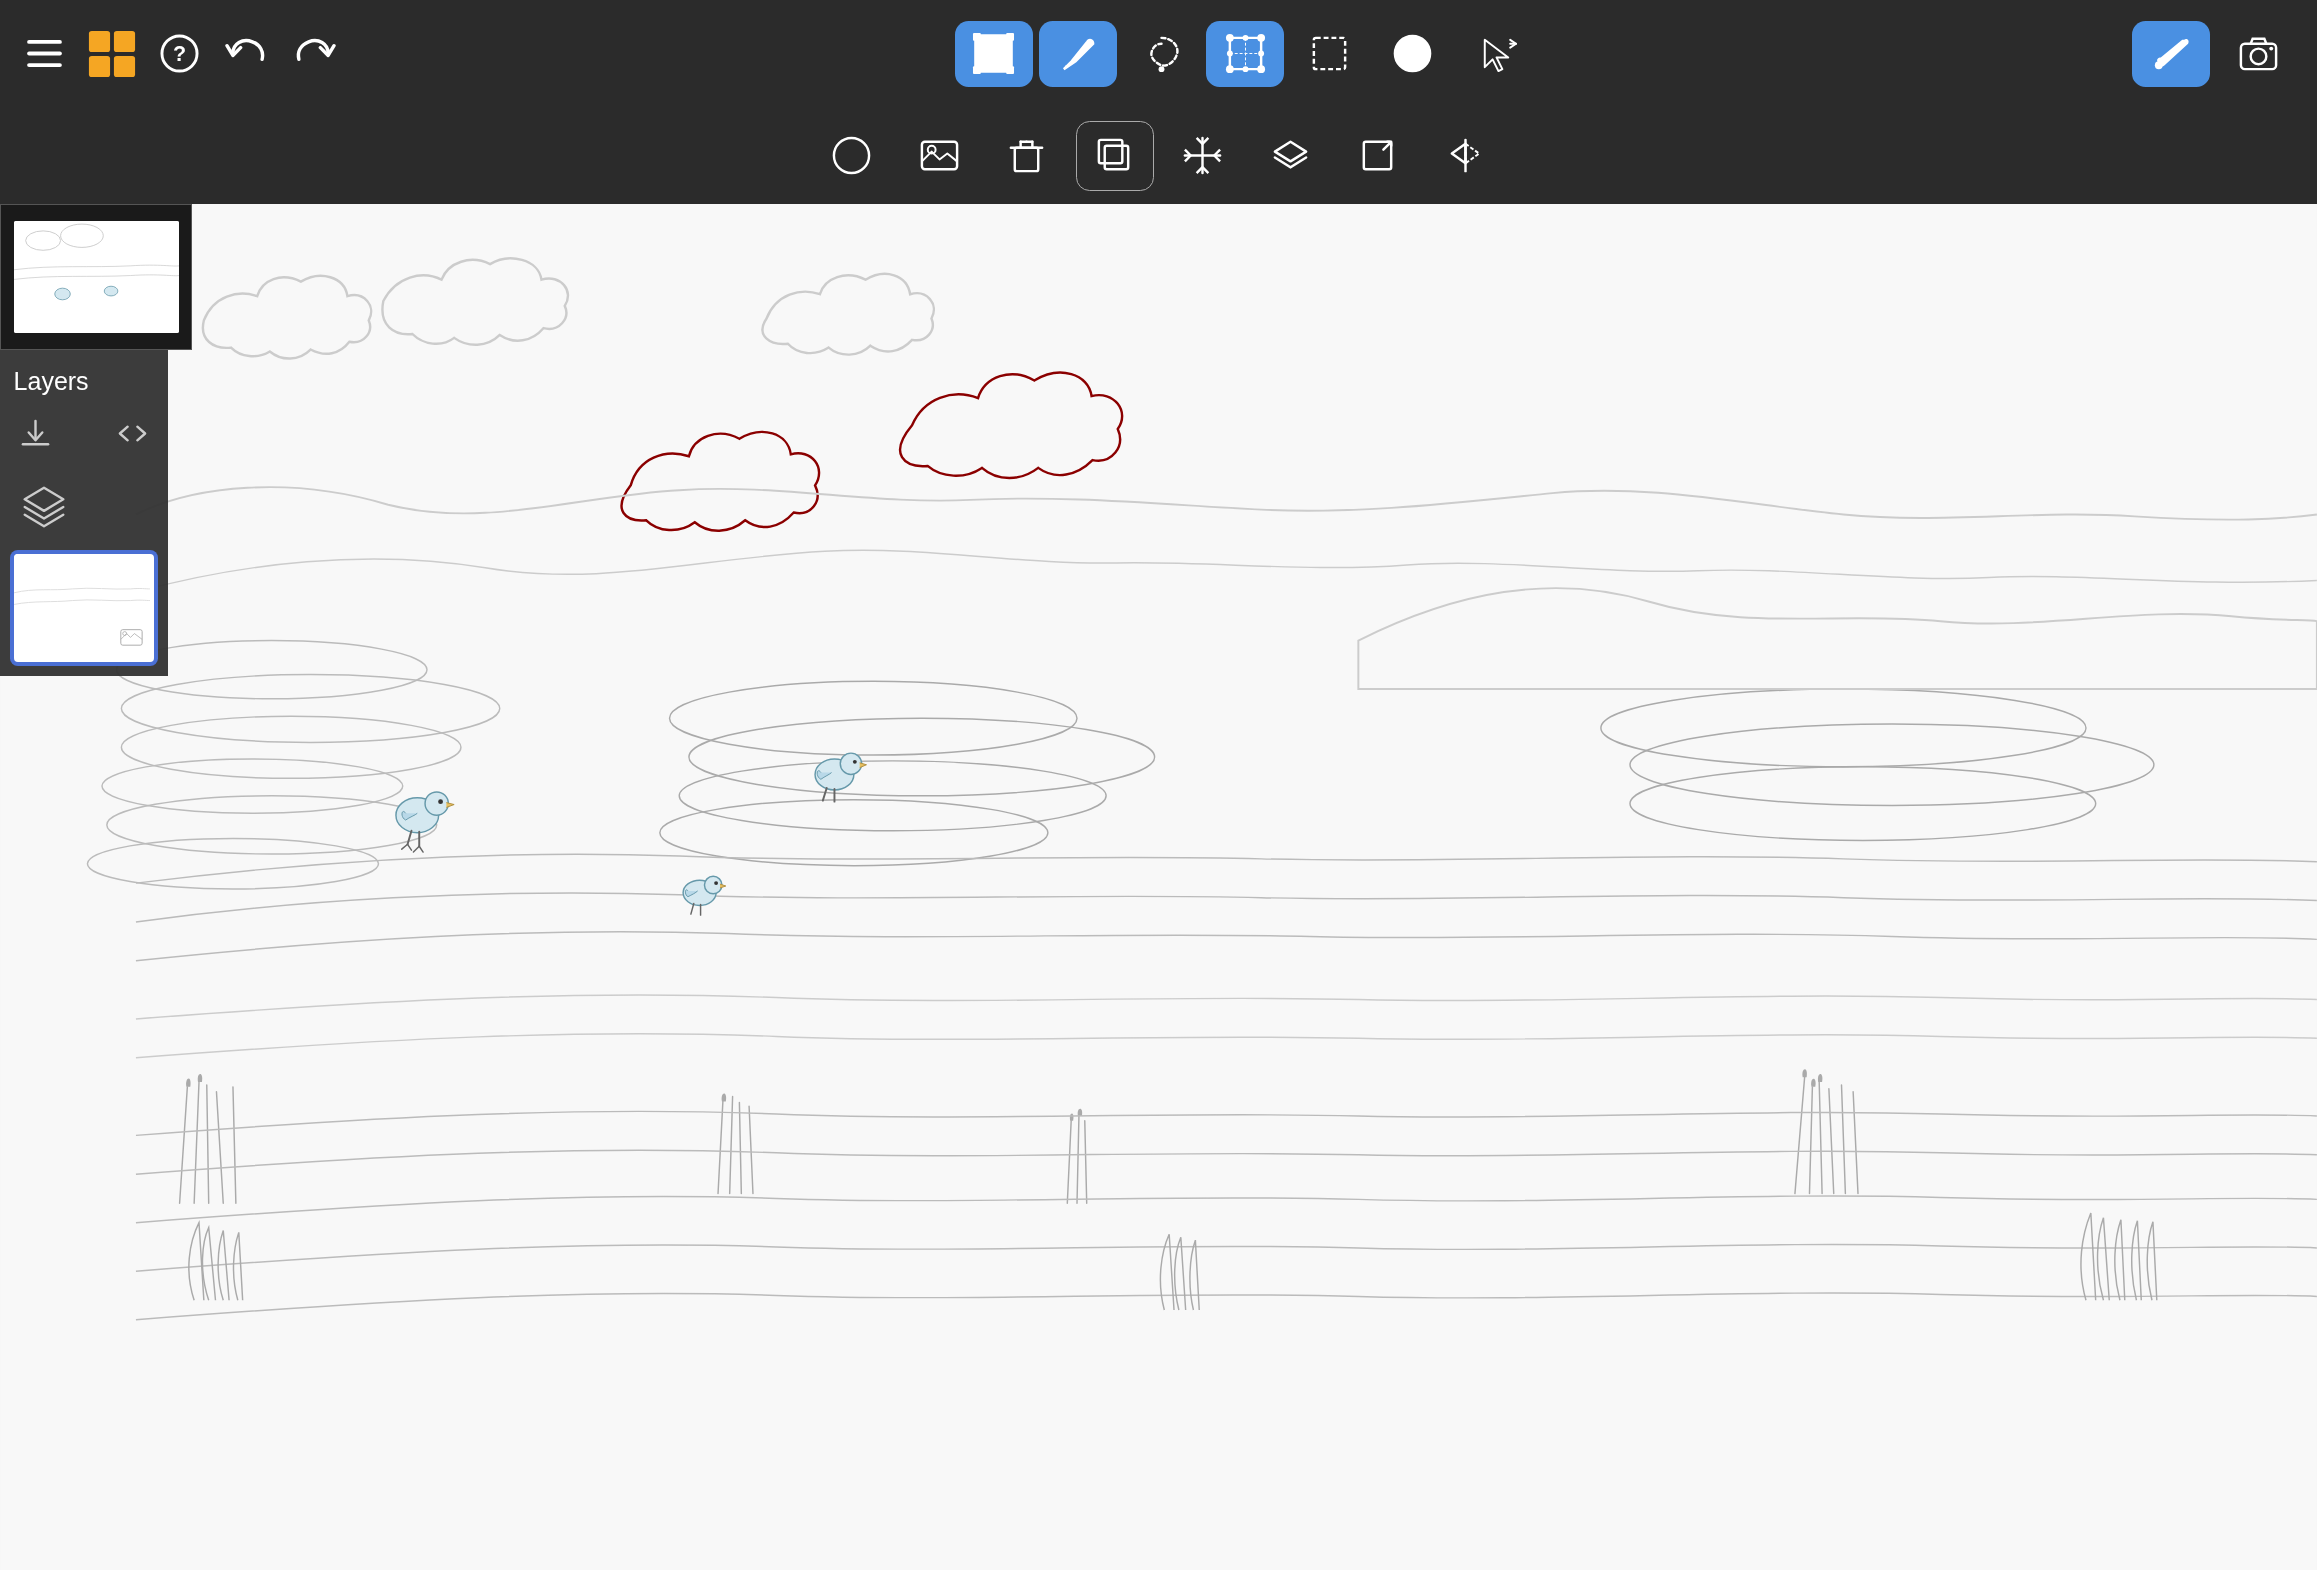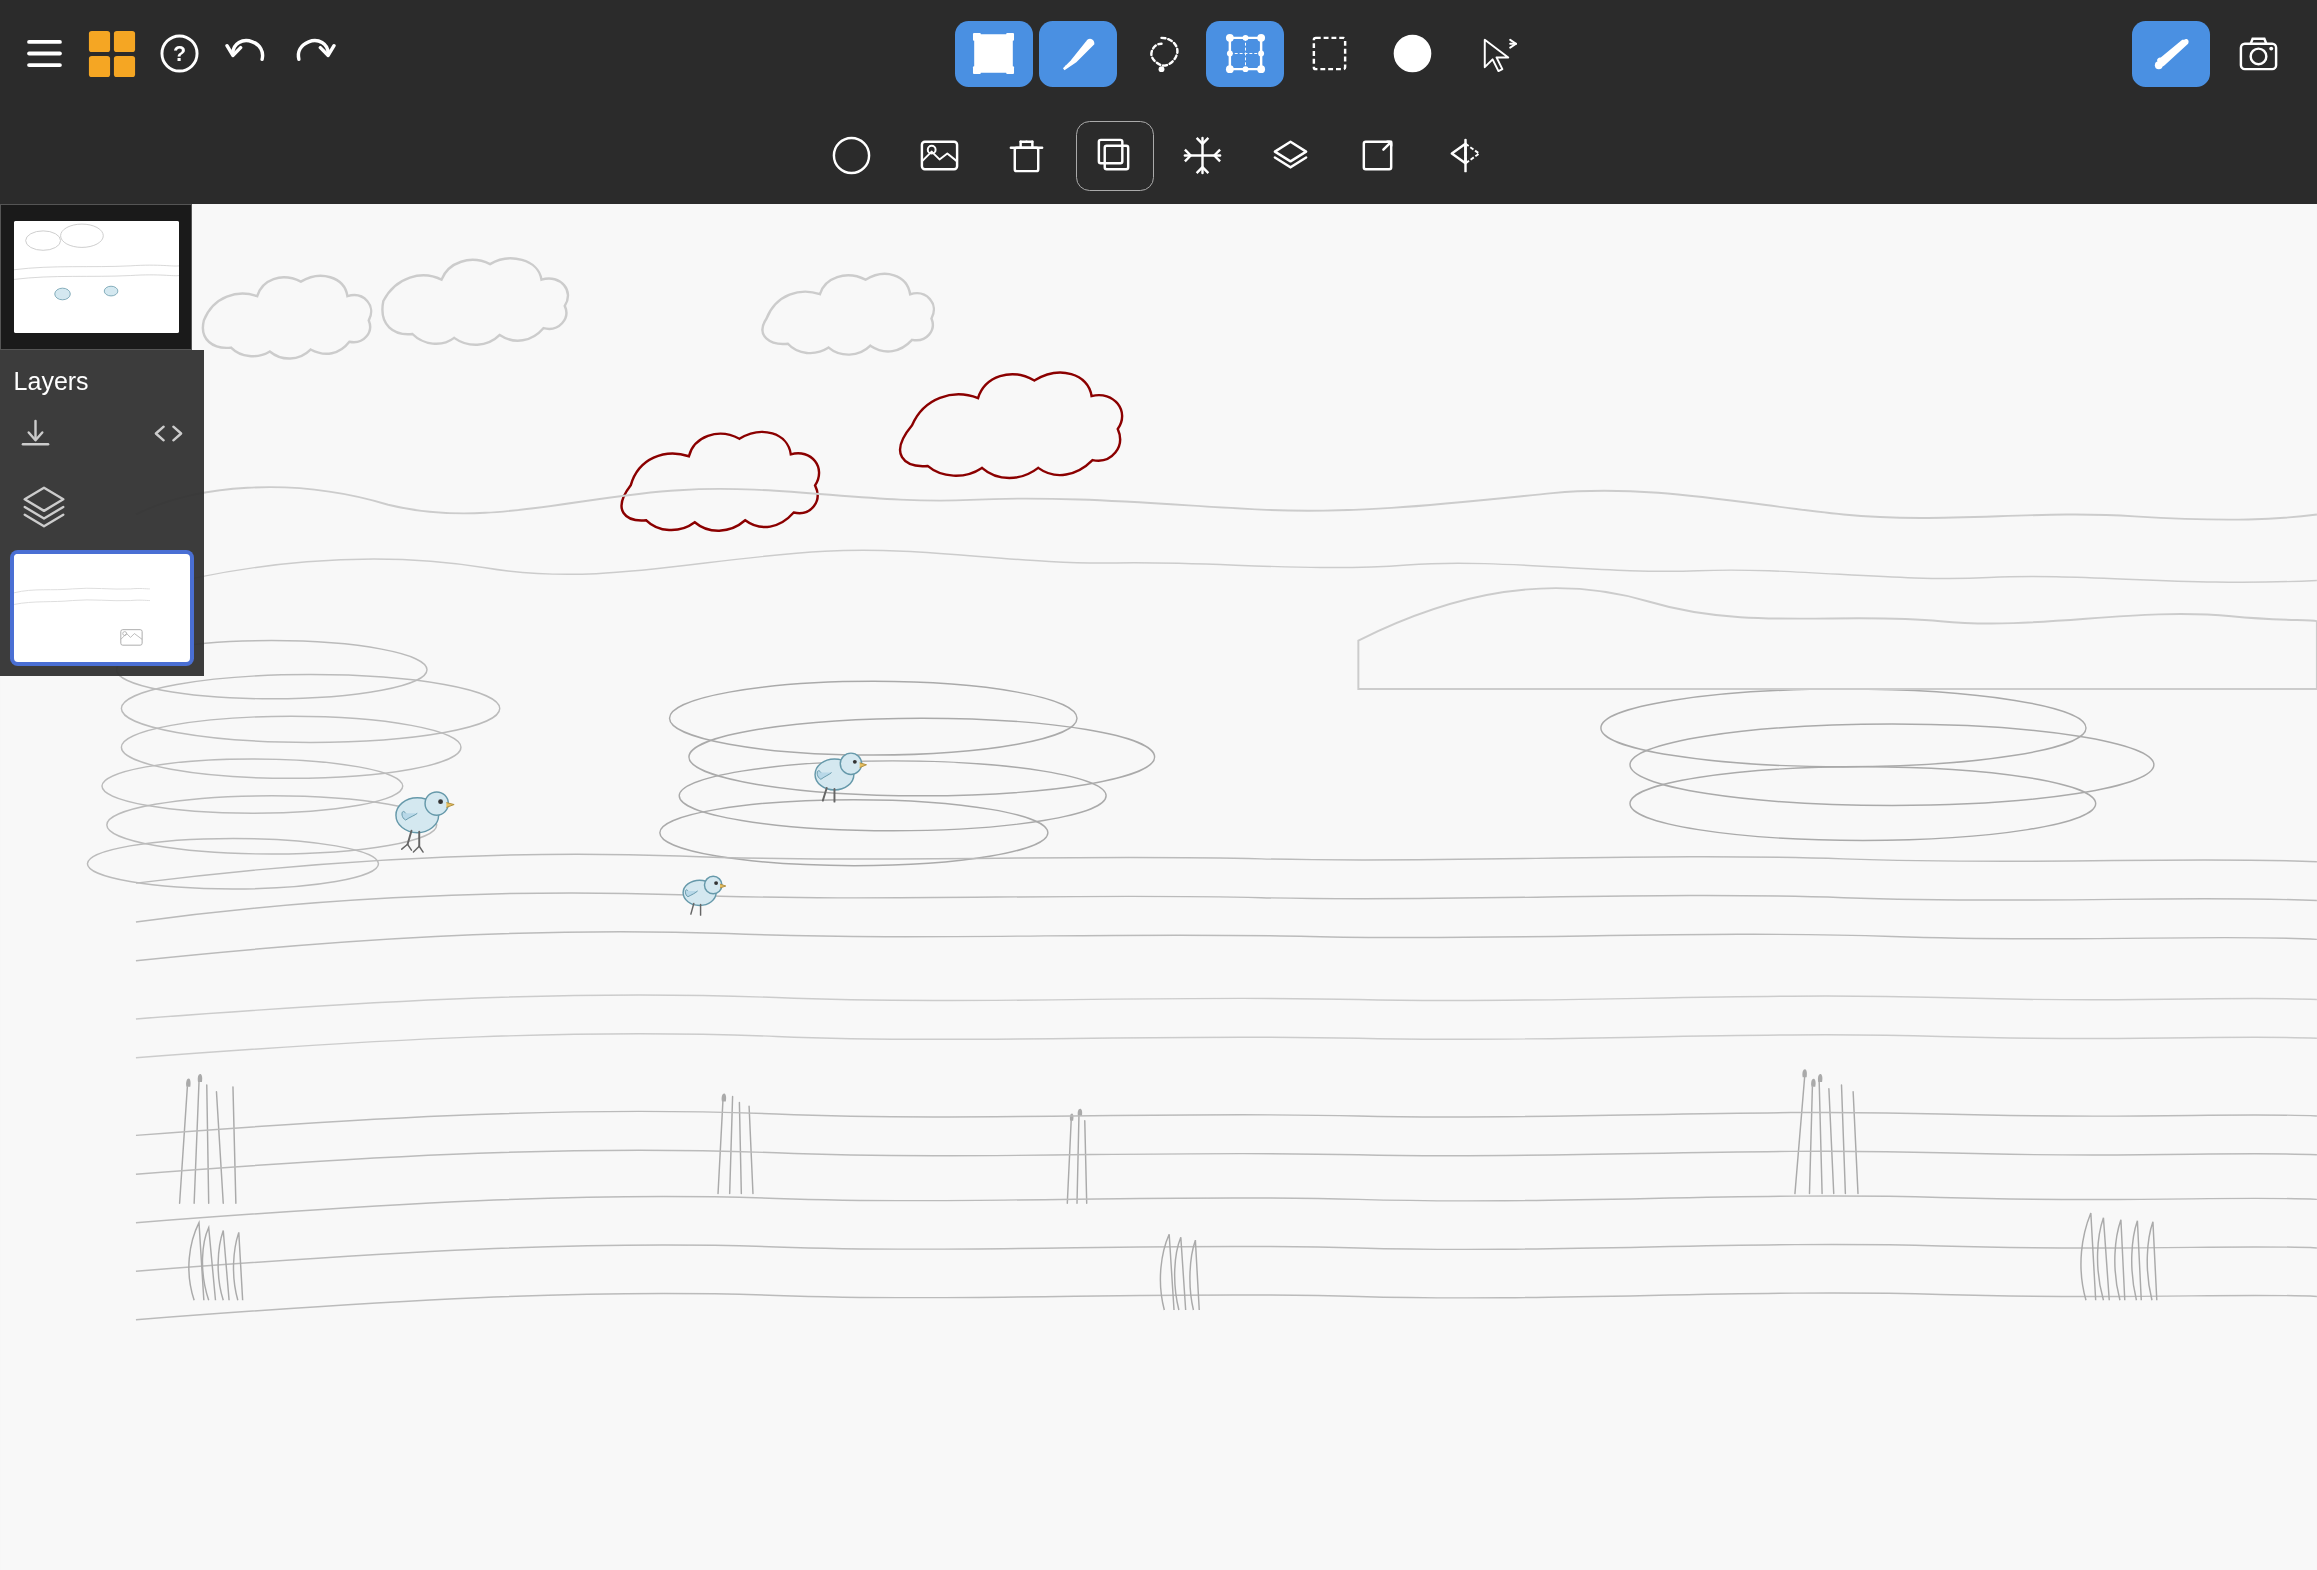--- a/index.html
+++ b/index.html
@@ -144,7 +144,7 @@
     }
 
     .layers-panel {
-      width: 204px;
+      width: 168px;
       background: rgba(50,50,50,0.95);
       padding: 9.7px;
     }

